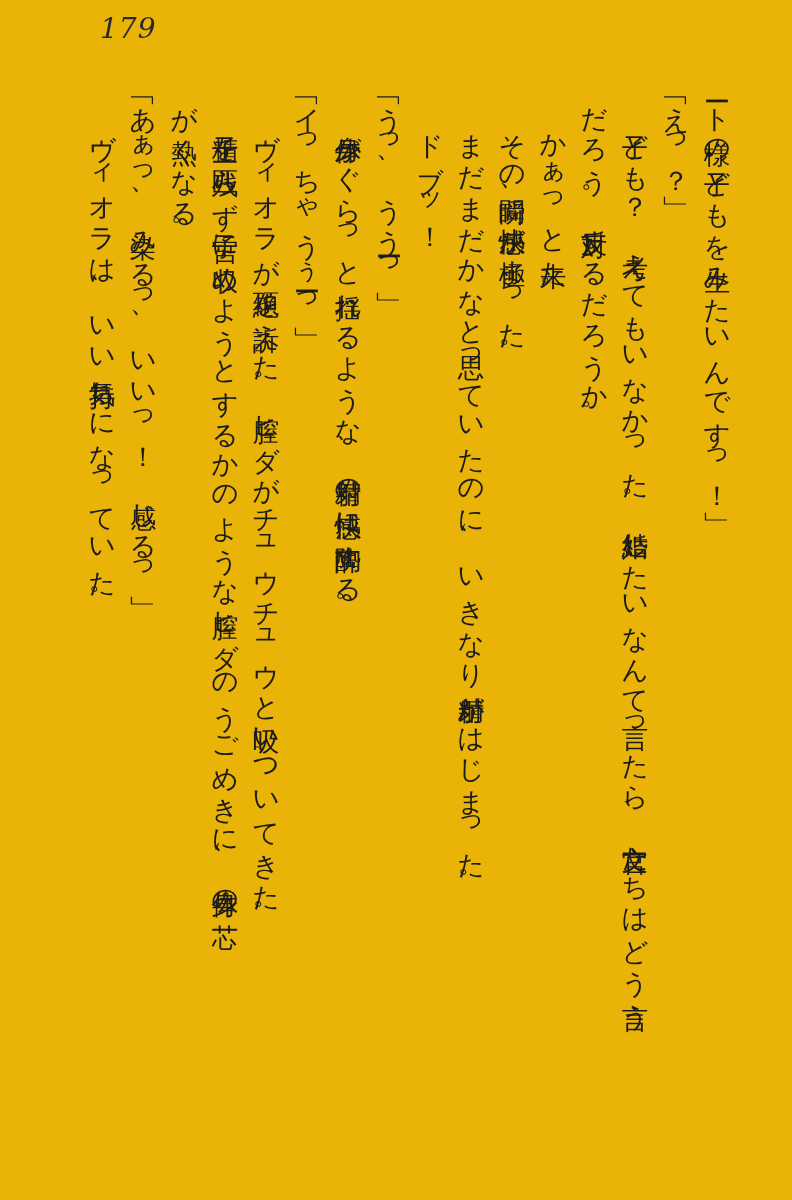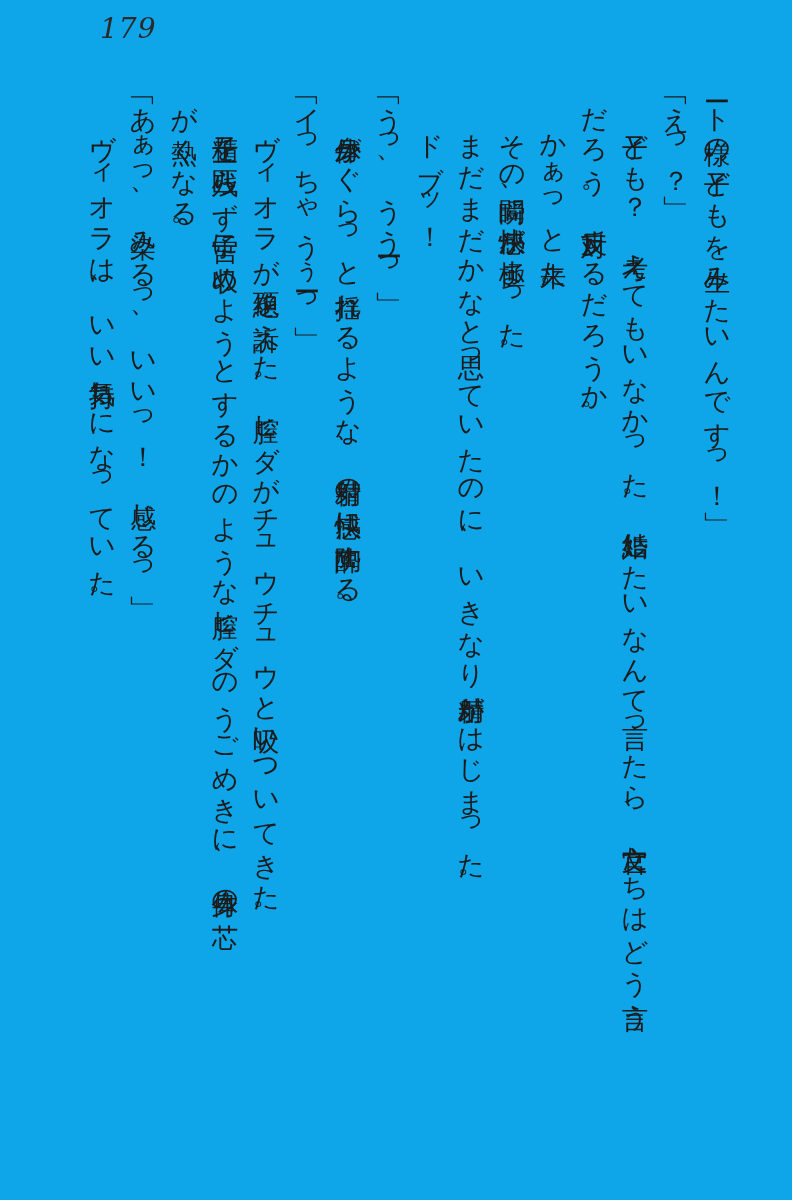--- a/index.html
+++ b/index.html
@@ -11,7 +11,7 @@
     position: relative;
     width: 792px;
     height: 1200px;
-    background: #0ea5e9;
+    background: #eab308;
     overflow: hidden;
     font-family: "DejaVu Serif", "Liberation Serif", serif;
     color: #1b1b1b;

